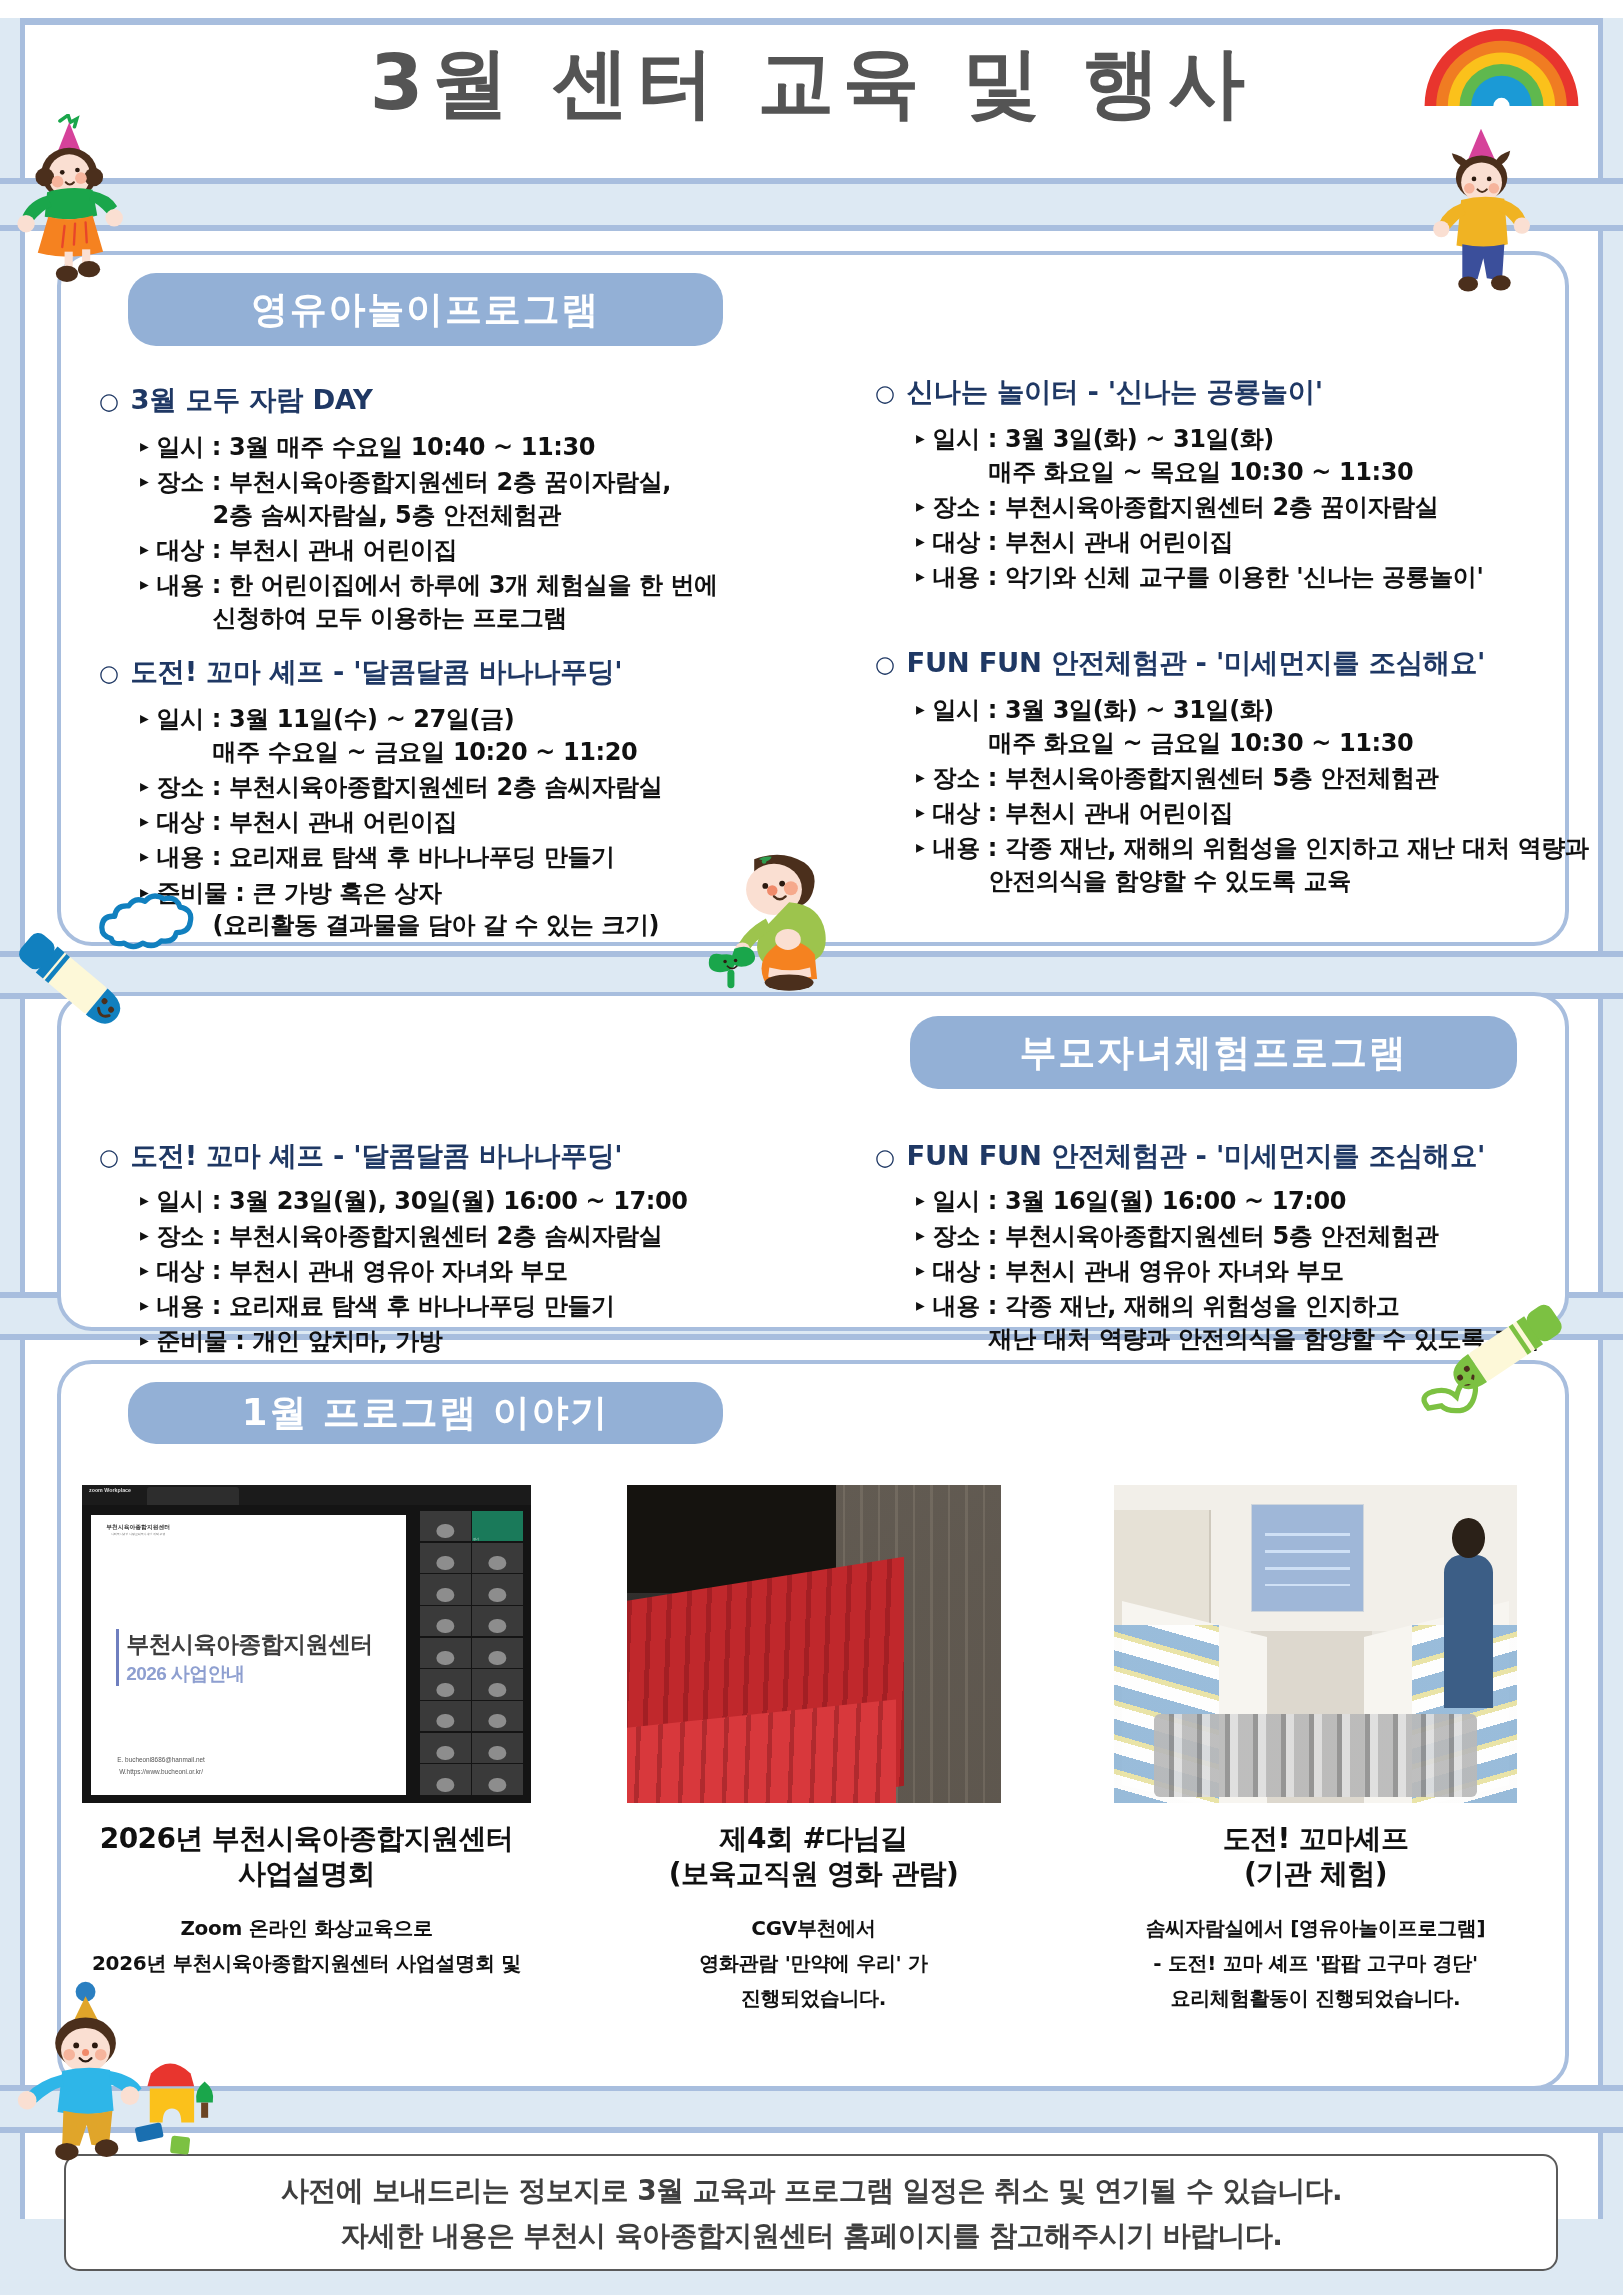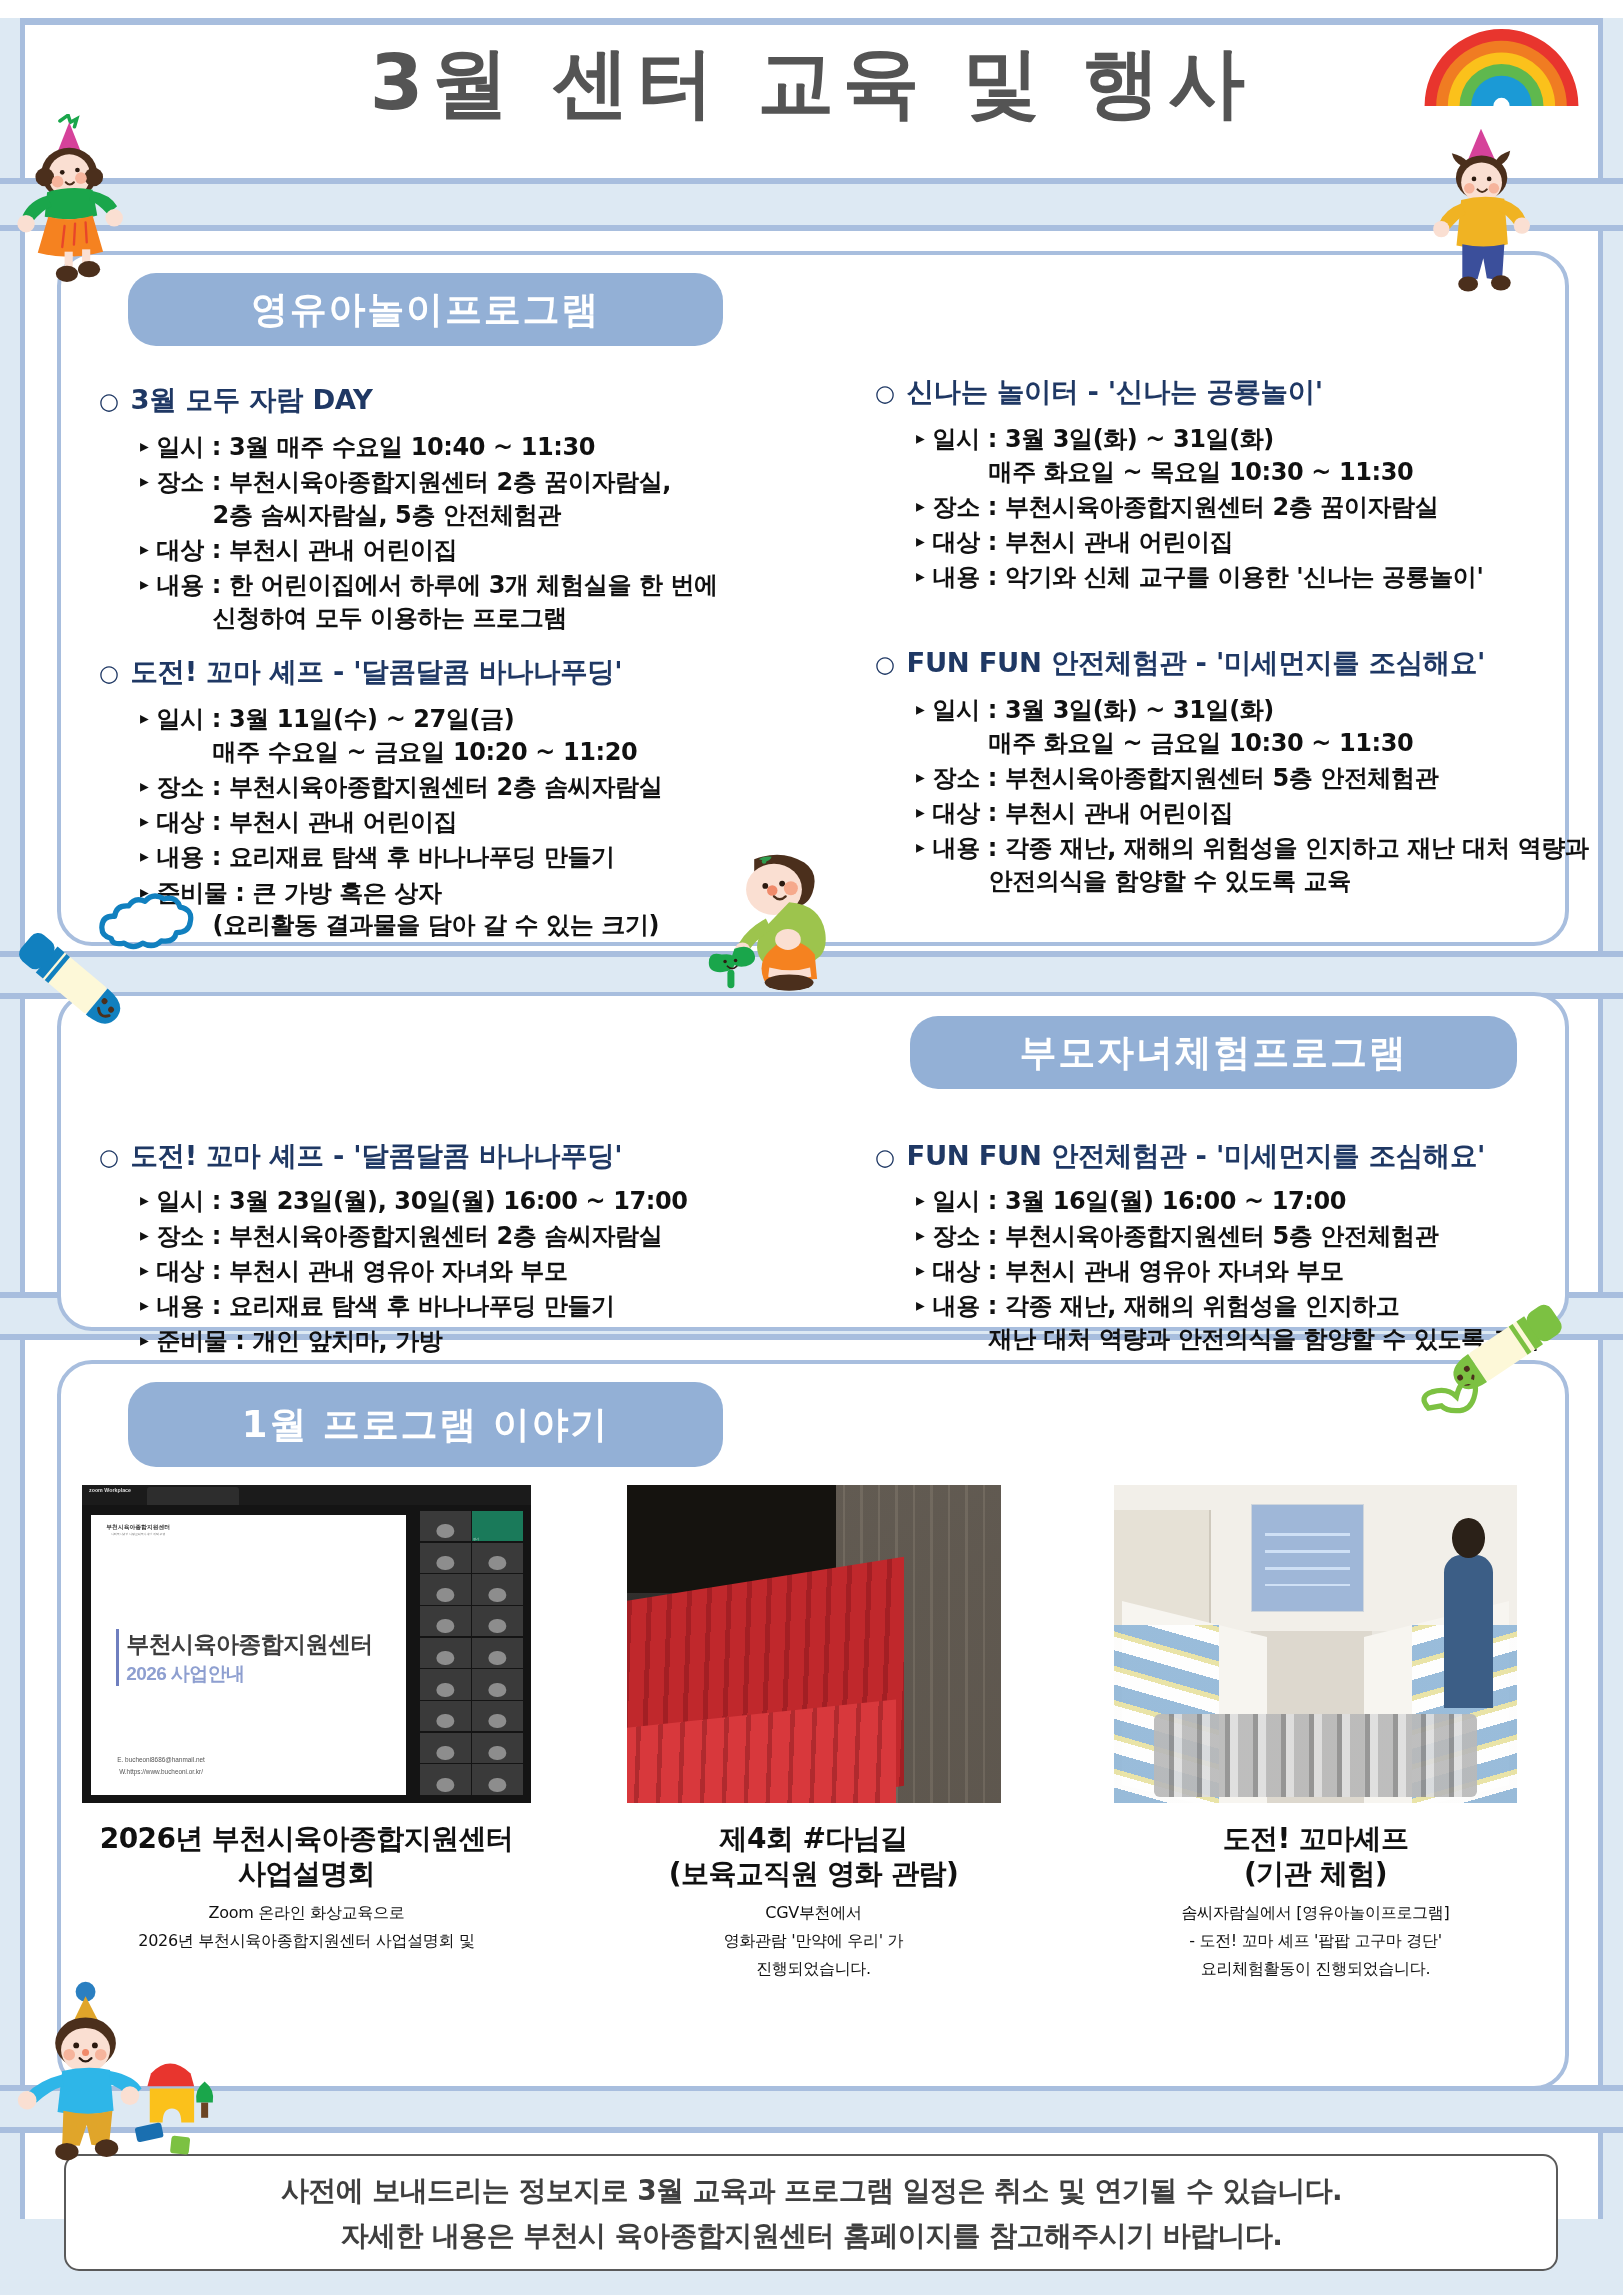--- a/index.html
+++ b/index.html
@@ -78,7 +78,7 @@
   }
   #pill-infant { left: 128px;  top: 273px;  width: 595px; height: 73px; }
   #pill-parent { left: 910px; top: 1016px; width: 607px; height: 73px; }
-  #pill-story  { left: 128px;  top: 1382px; width: 595px; height: 85px; text-align: center; }
+  #pill-story  { left: 128px;  top: 1382px; width: 595px; height: 62px; text-align: center; }
 
   
   .prog { position: absolute; width: 753px; }

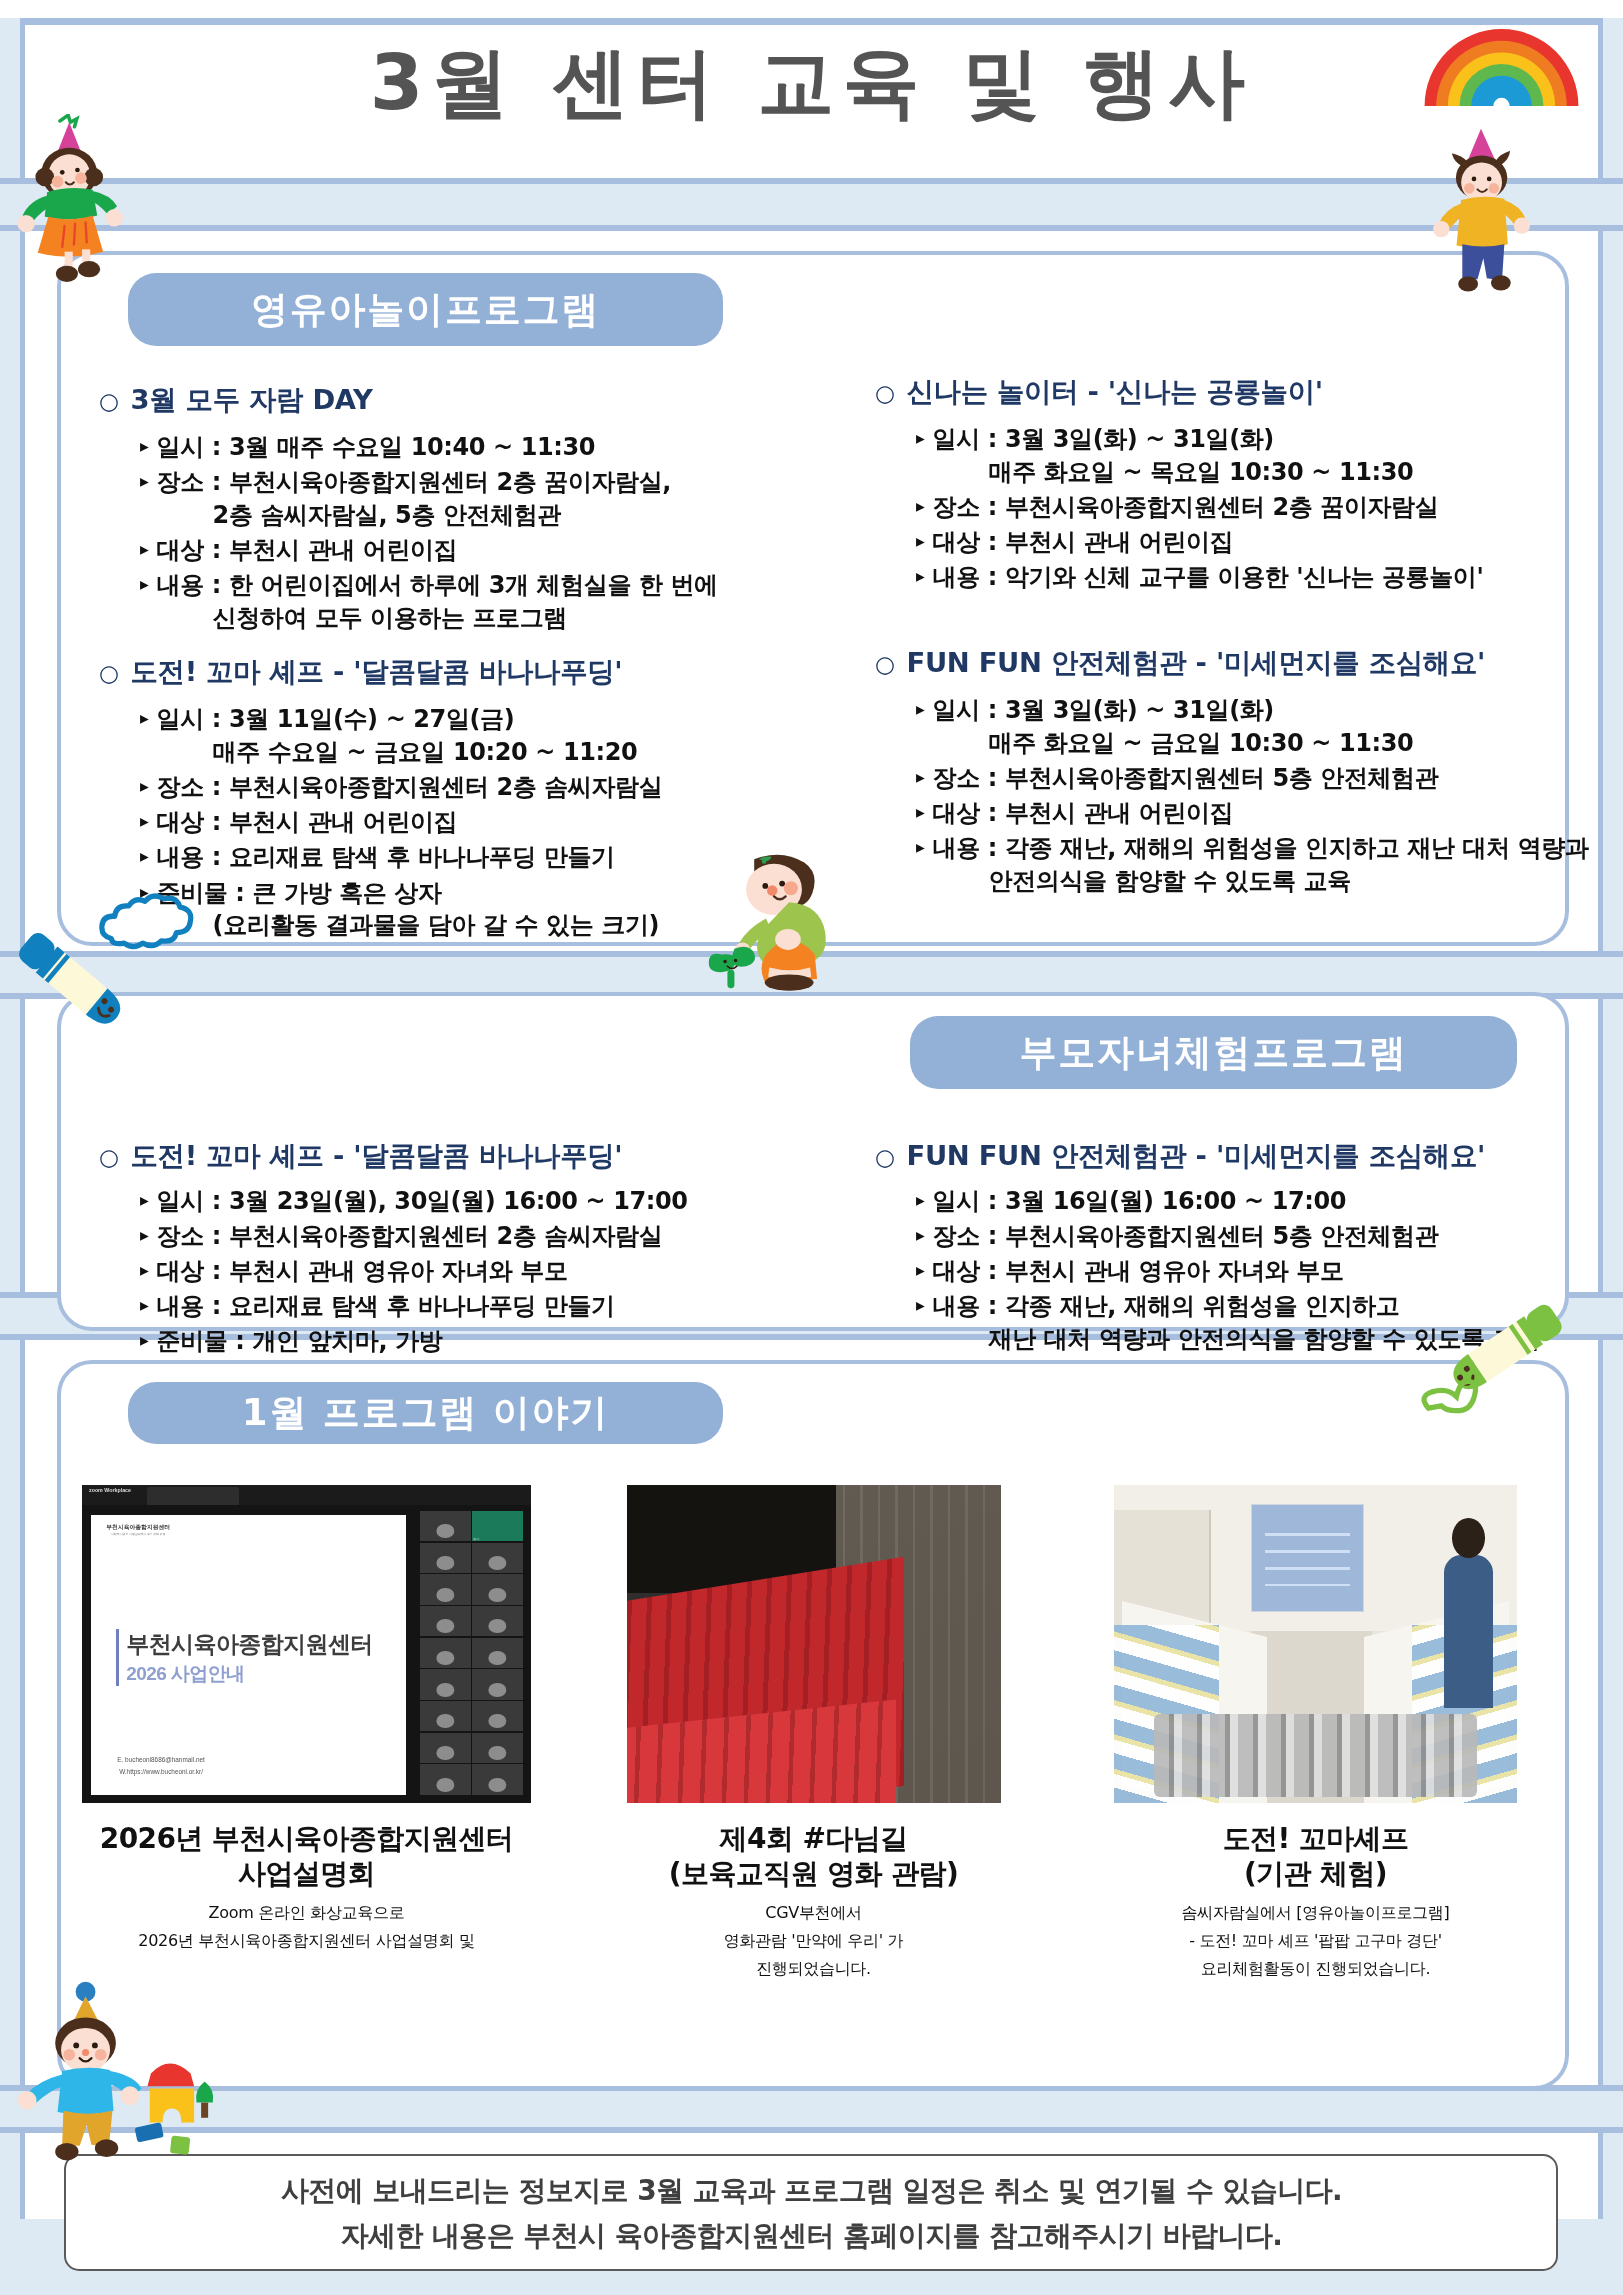--- a/index.html
+++ b/index.html
@@ -134,8 +134,8 @@
     font-family: "DejaVu Sans", sans-serif;
   }
   .photo-desc {
-    margin-top: 8px;
-    font-size: 16px; font-weight: 400; color: #111; line-height: 1.75;
+    margin-top: 20px;
+    font-size: 20px; font-weight: 700; color: #111; line-height: 1.75;
     letter-spacing: -0.3px;
     font-family: "DejaVu Sans", sans-serif;
   }

